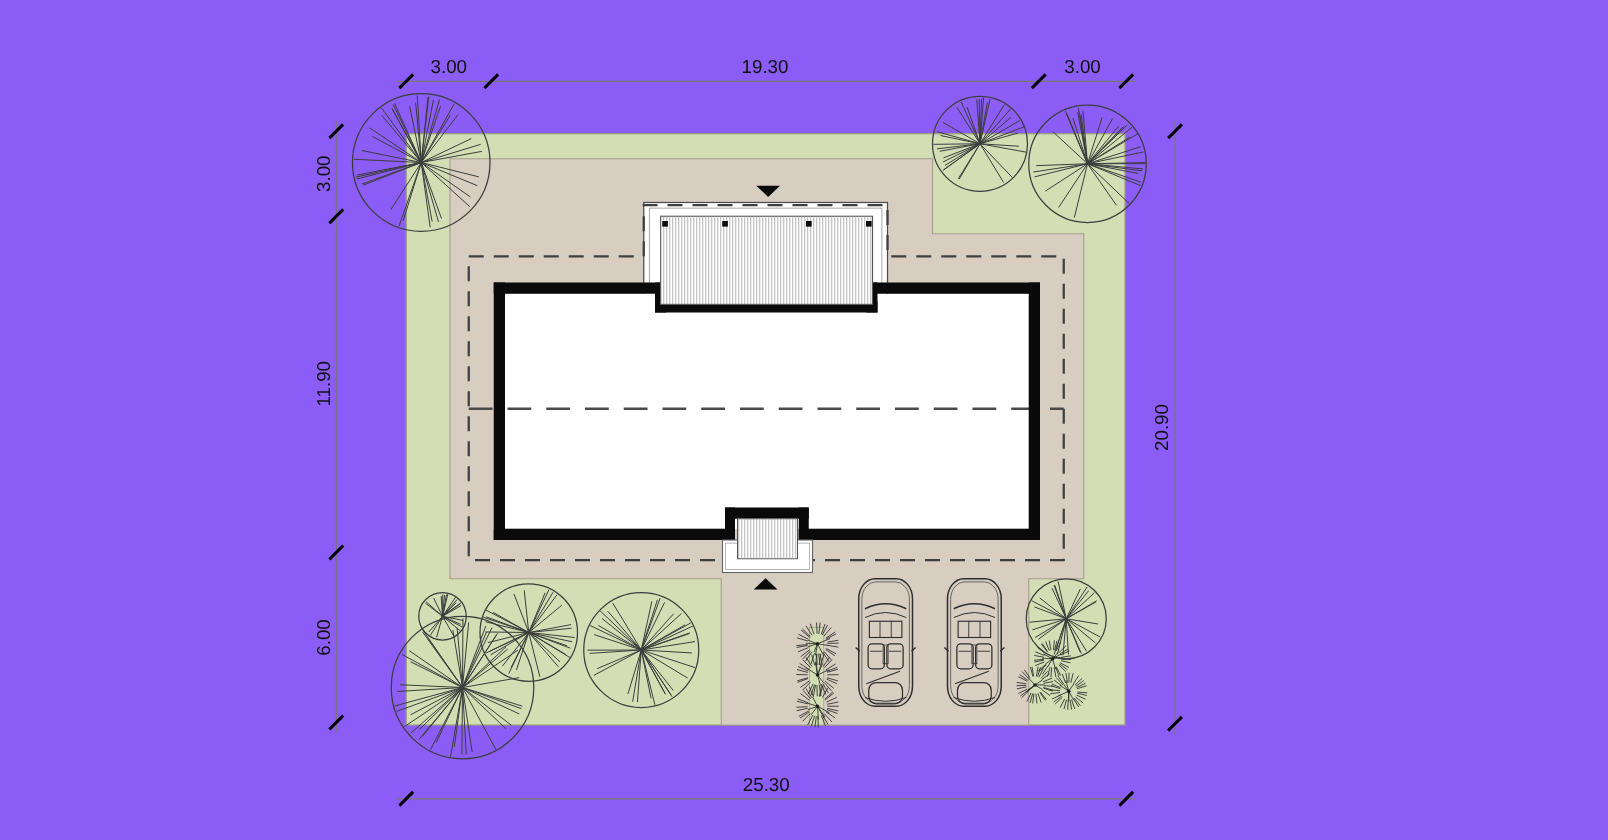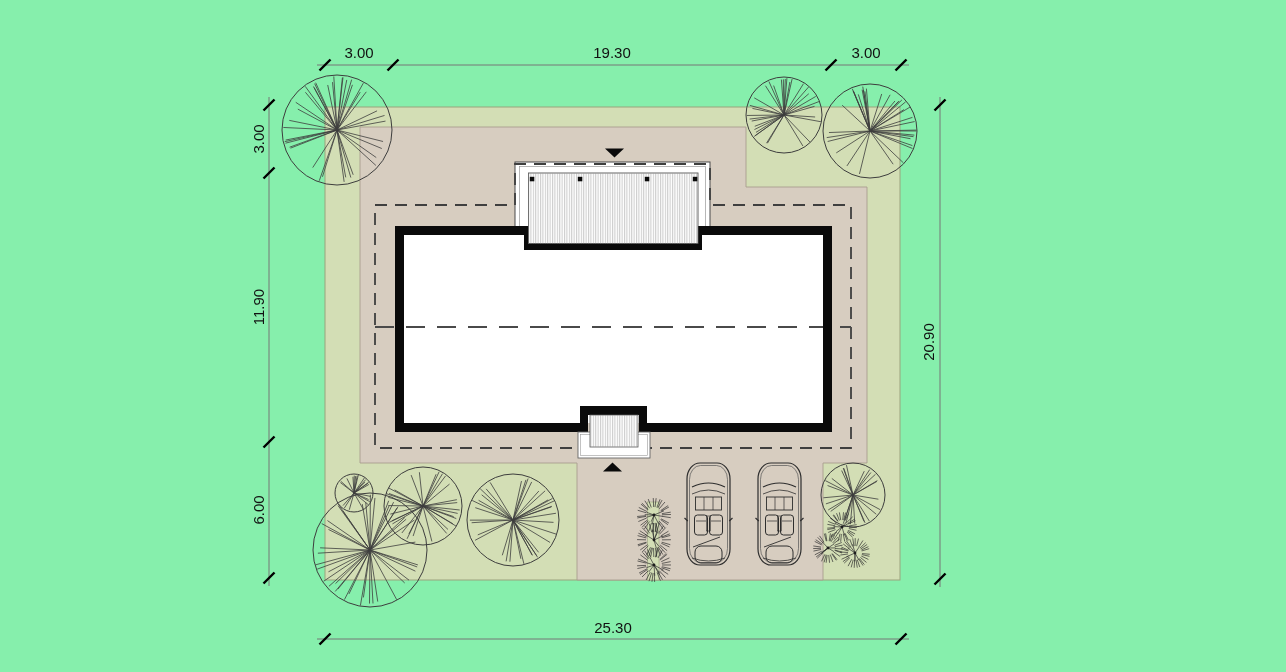--- a/index.html
+++ b/index.html
@@ -3,7 +3,7 @@
 <meta charset="utf-8">
 <style>
   html,body{margin:0;padding:0;background:#ffffff;}
-  .stage{position:relative;width:1286px;height:672px;background:#86efac;overflow:hidden;
+  .stage{position:relative;width:1286px;height:672px;background:#8b5cf6;overflow:hidden;
          font-family:"Liberation Sans", sans-serif;}
   svg{display:block}
   text{font-family:"Liberation Sans", sans-serif;font-size:15px;fill:#111111;}

